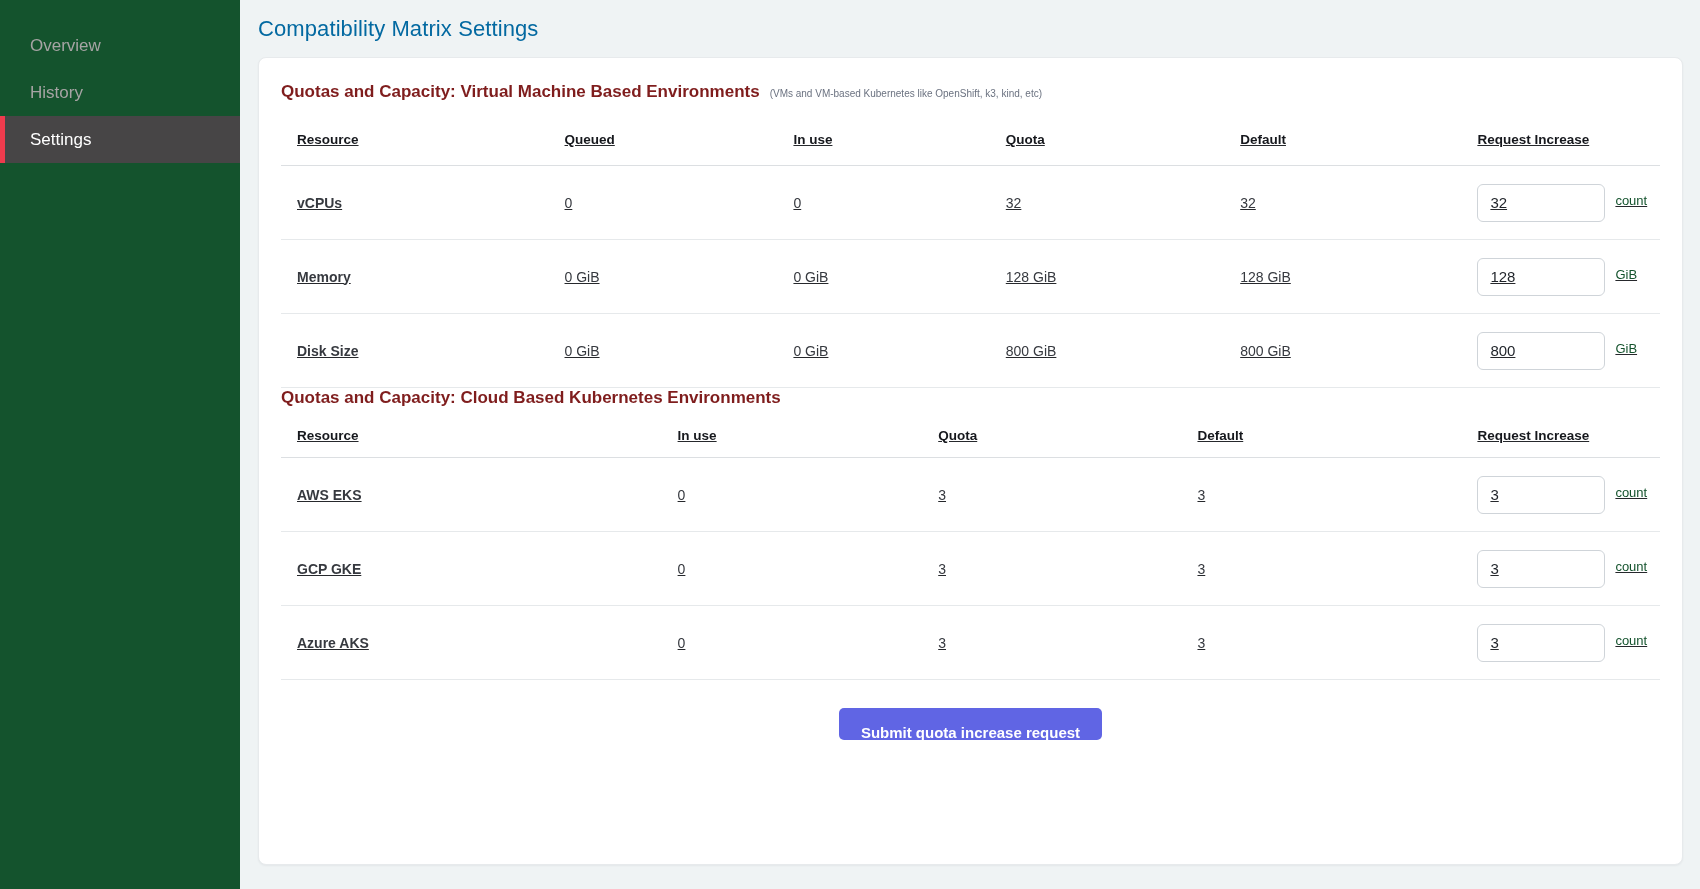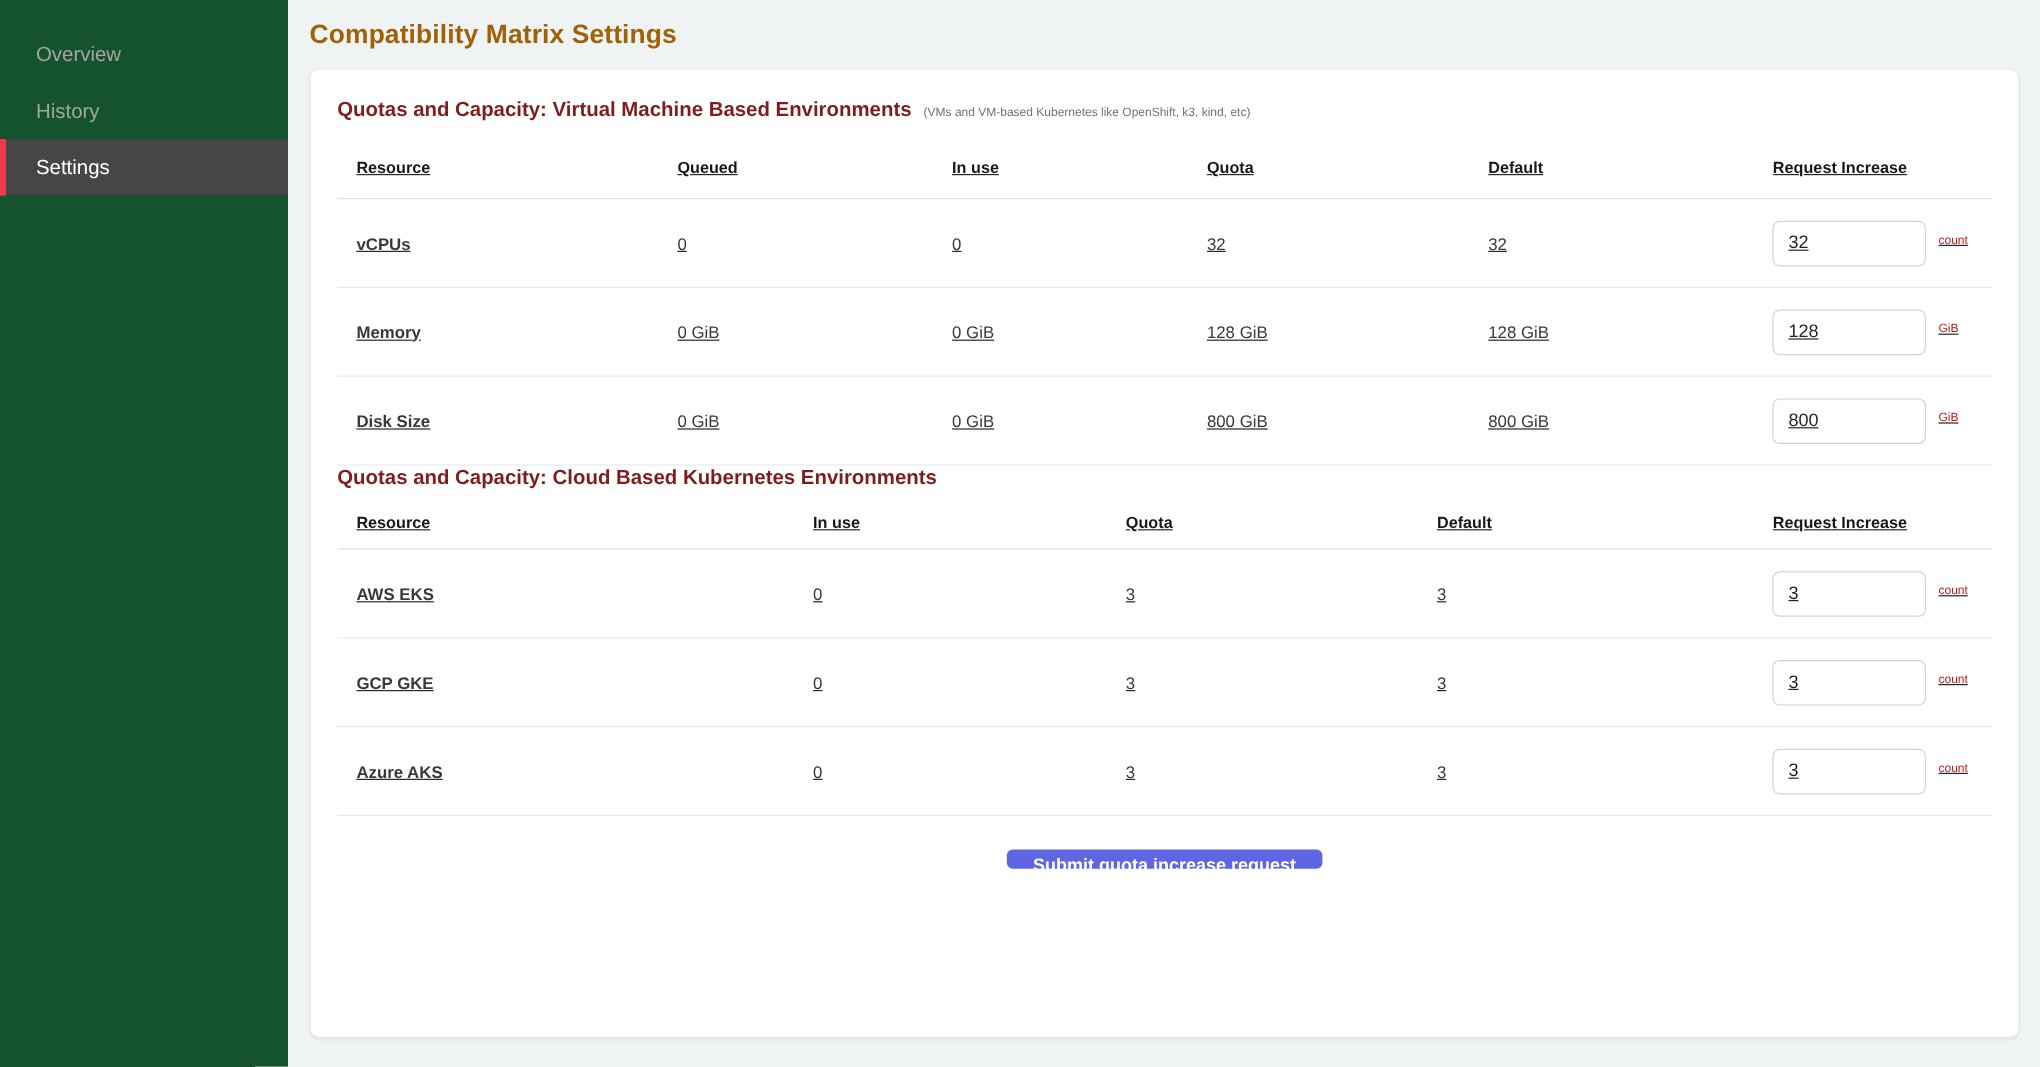--- a/index.html
+++ b/index.html
@@ -47,8 +47,8 @@
   .page-title {
     margin: 0 0 15px 0;
     font-size: 22px;
-    font-weight: 700;
-    color: #a16207;
+    font-weight: 400;
+    color: #0369a1;
     letter-spacing: 0.1px;
   }
   .card {

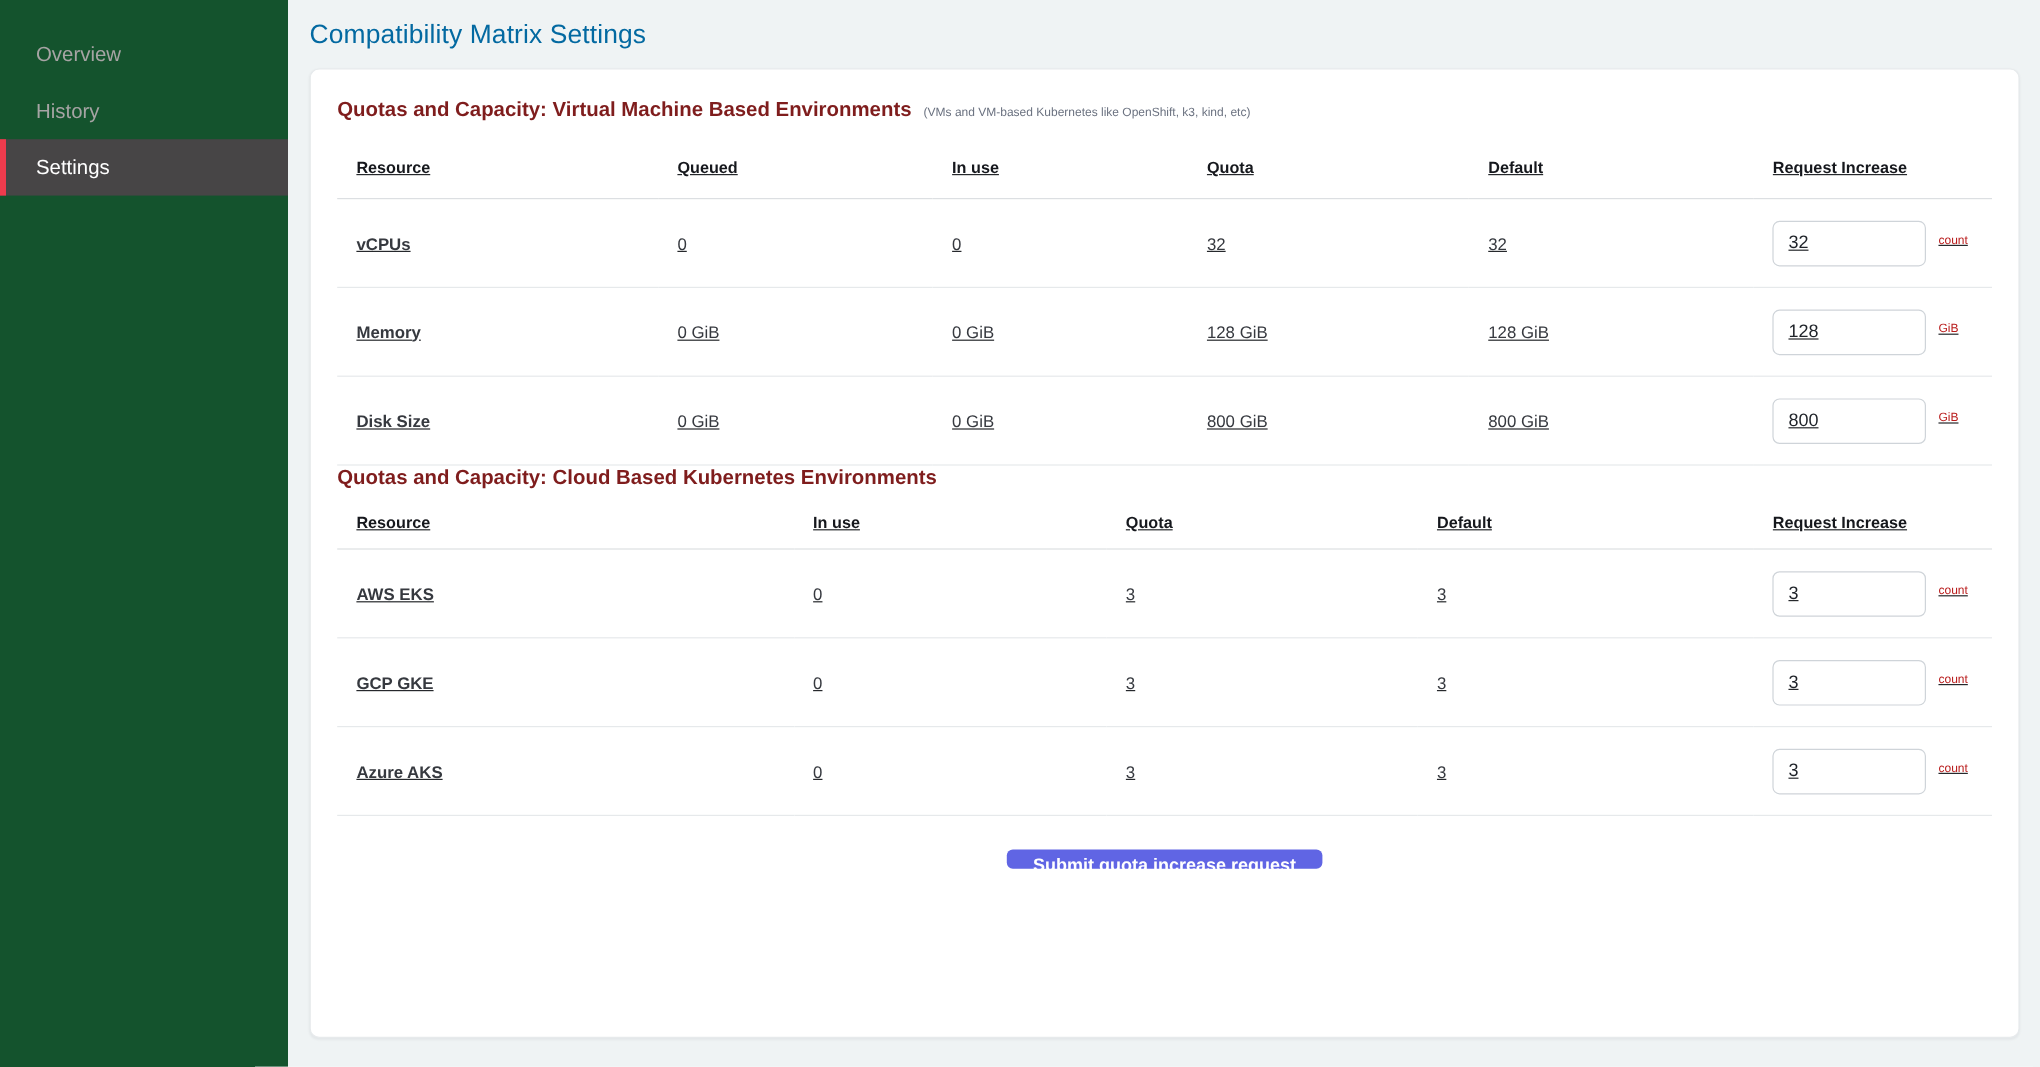--- a/index.html
+++ b/index.html
@@ -113,8 +113,8 @@
   }
   .unit-label {
     flex: 0 0 48px;
-    font-size: 10px;
-    color: #b91c1c;
+    font-size: 13px;
+    color: #14532d;
     position: relative;
     top: -2px;
   }

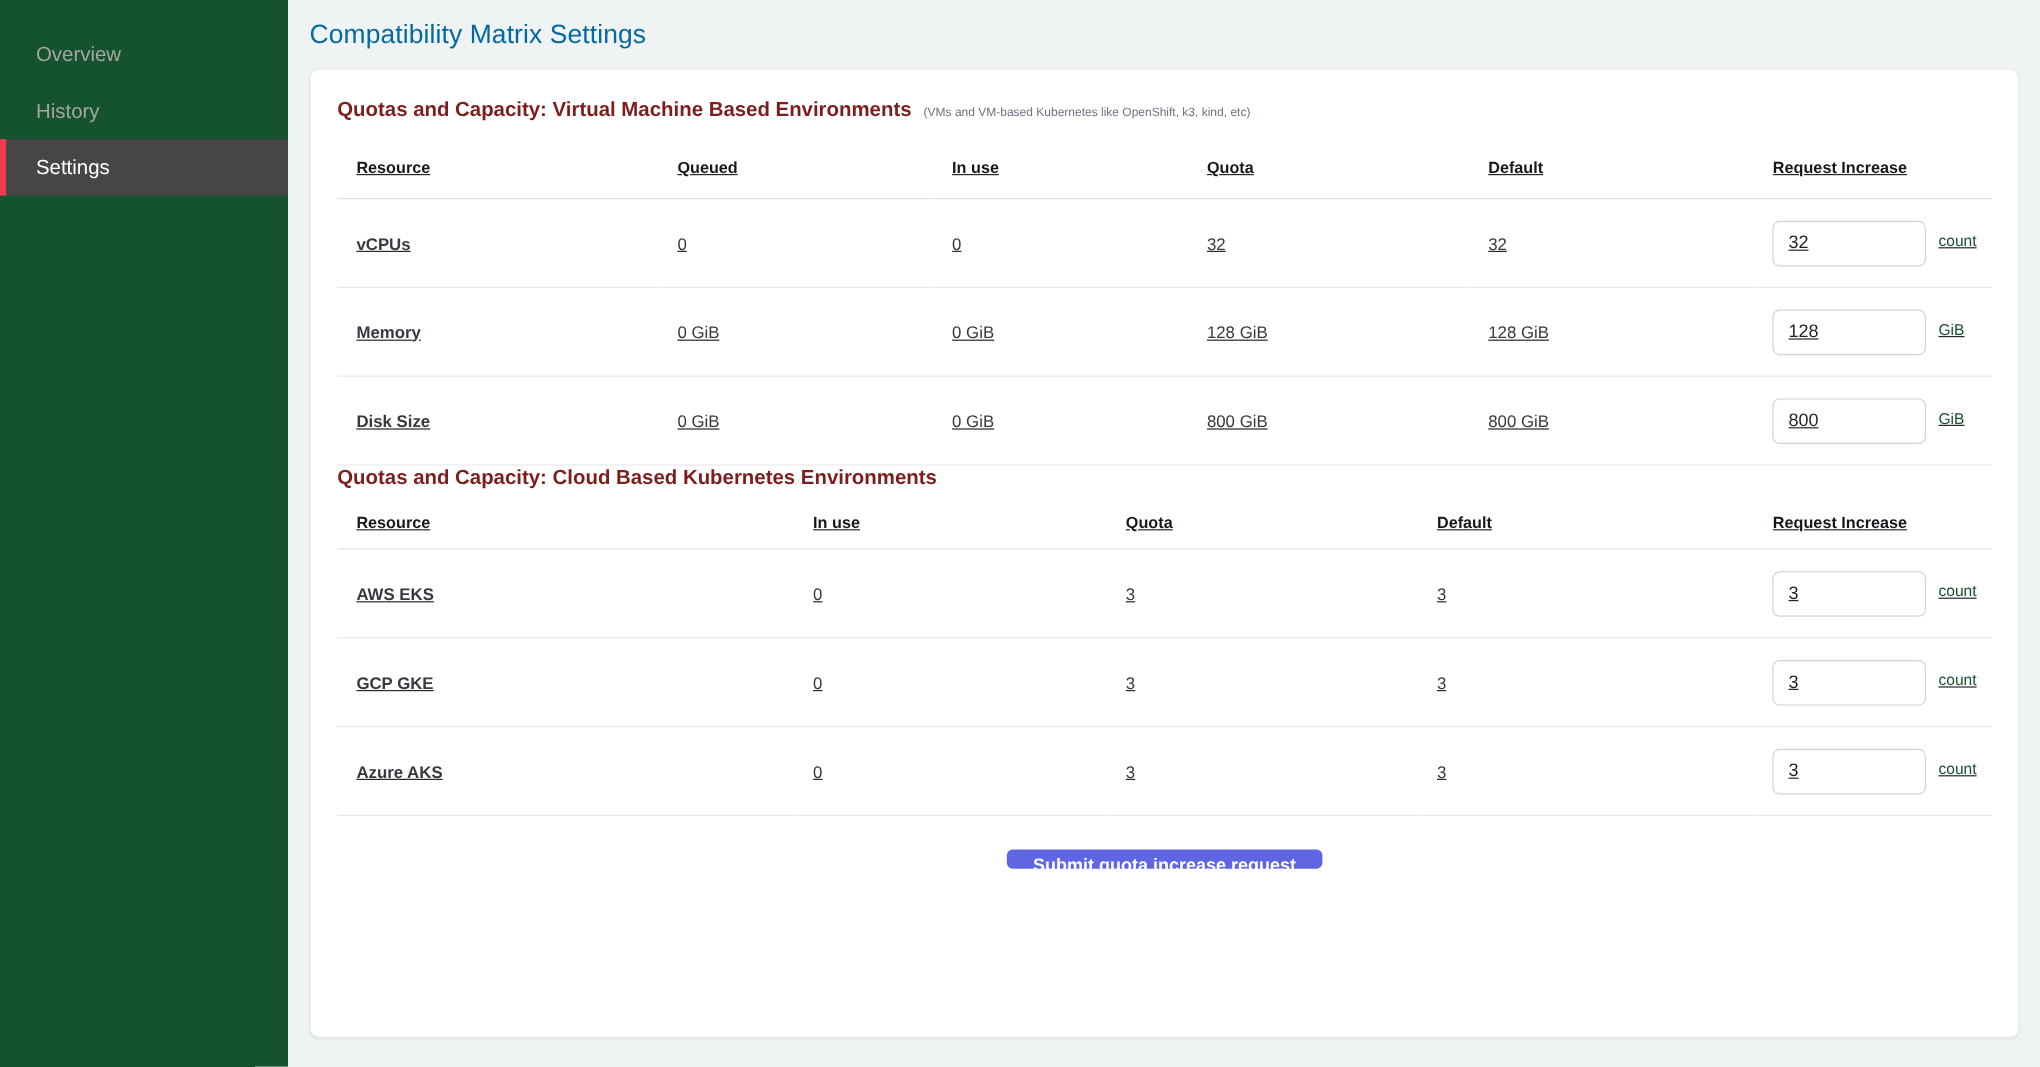--- a/index.html
+++ b/index.html
@@ -132,7 +132,7 @@
     font-size: 15px;
     font-weight: 700;
     height: 16px;
-    padding: 5px 22px;
+    padding: 16px 22px;
     cursor: pointer;
   }
 </style>

